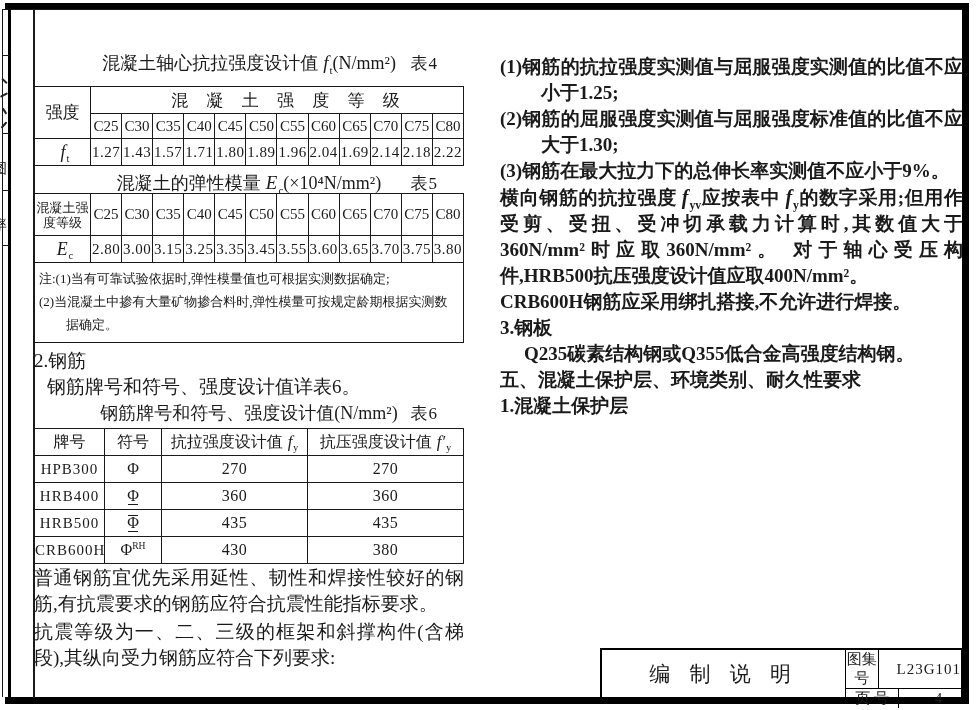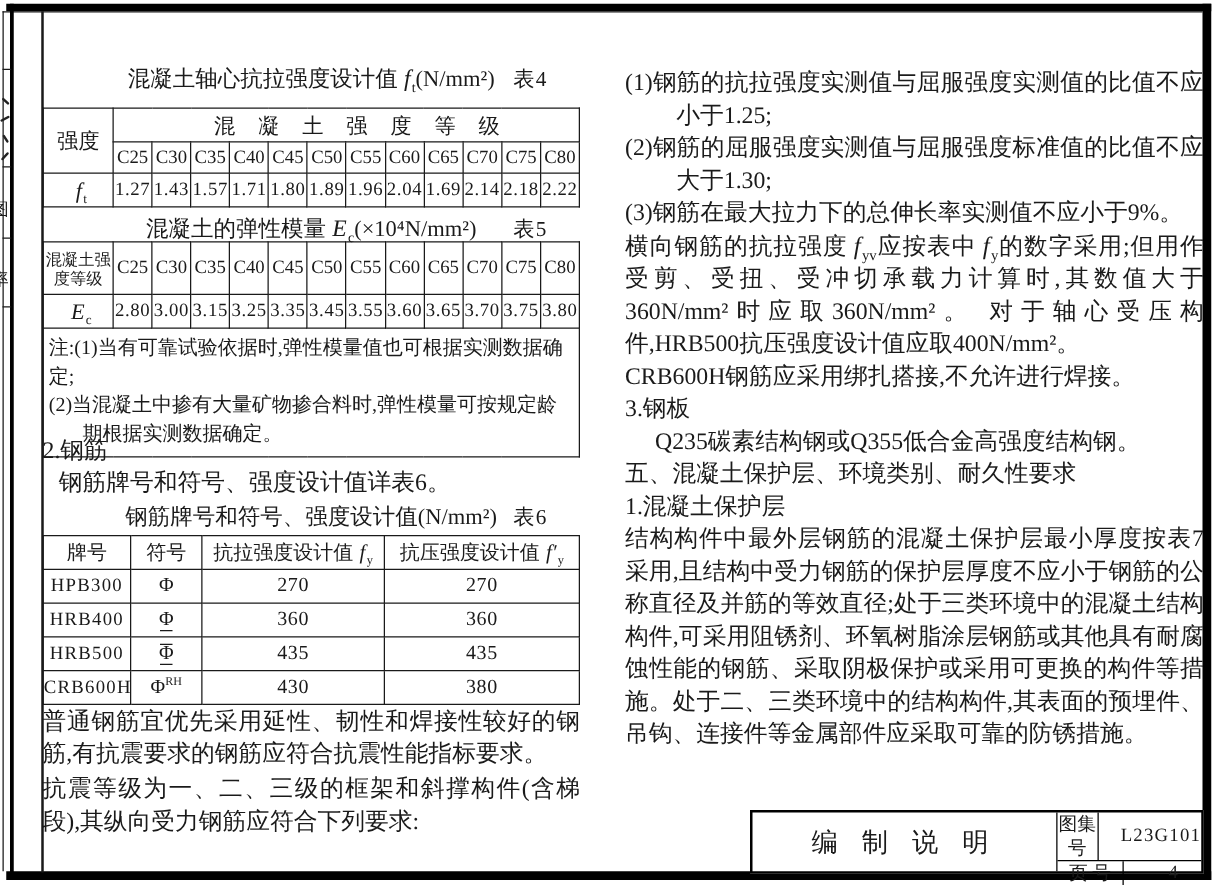--- a/index.html
+++ b/index.html
@@ -28,7 +28,7 @@
   .sc4{left:0;top:124px;width:8px;transform:rotate(-48deg);}
   
   .lcol{position:absolute;left:34px;top:0;width:430px;height:710px;}
-  .rcol{position:absolute;left:500px;top:54px;width:463px;font-size:19px;line-height:26px;}
+  .rcol{position:absolute;left:500px;top:54px;width:463px;font-size:19px;line-height:26px;font-weight:bold;}
   .rcol p{margin:0;text-align:justify;}
   .item{padding-left:41px;text-indent:-41px;}
   .ind24{padding-left:24px;}

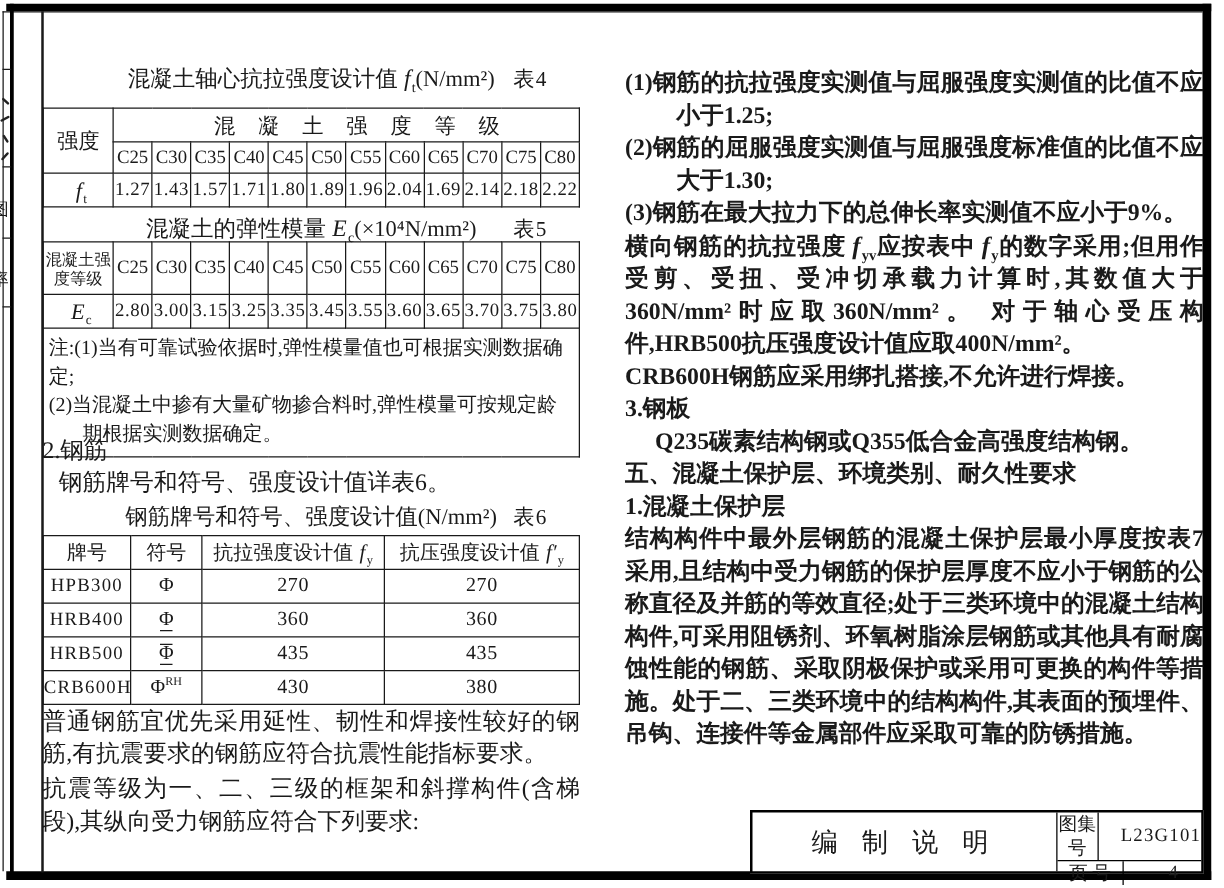--- a/index.html
+++ b/index.html
@@ -54,7 +54,7 @@
   .t5 col.c0{width:56px;}
   .t5 .r1{height:42px}.t5 .r2{height:27px}
   .corner5{font-size:13px;line-height:15px;padding:1px;}
-  .notecell{text-align:left;font-size:16px;padding:4px 4px 6px 4px;}
+  .notecell{text-align:left;font-size:13px;padding:4px 4px 6px 4px;}
   .notecell p{margin:0;line-height:23px;}
   .n2{margin-left:27px;padding-left:27px;text-indent:-27px;}
   .t6{top:428px;width:430px;}

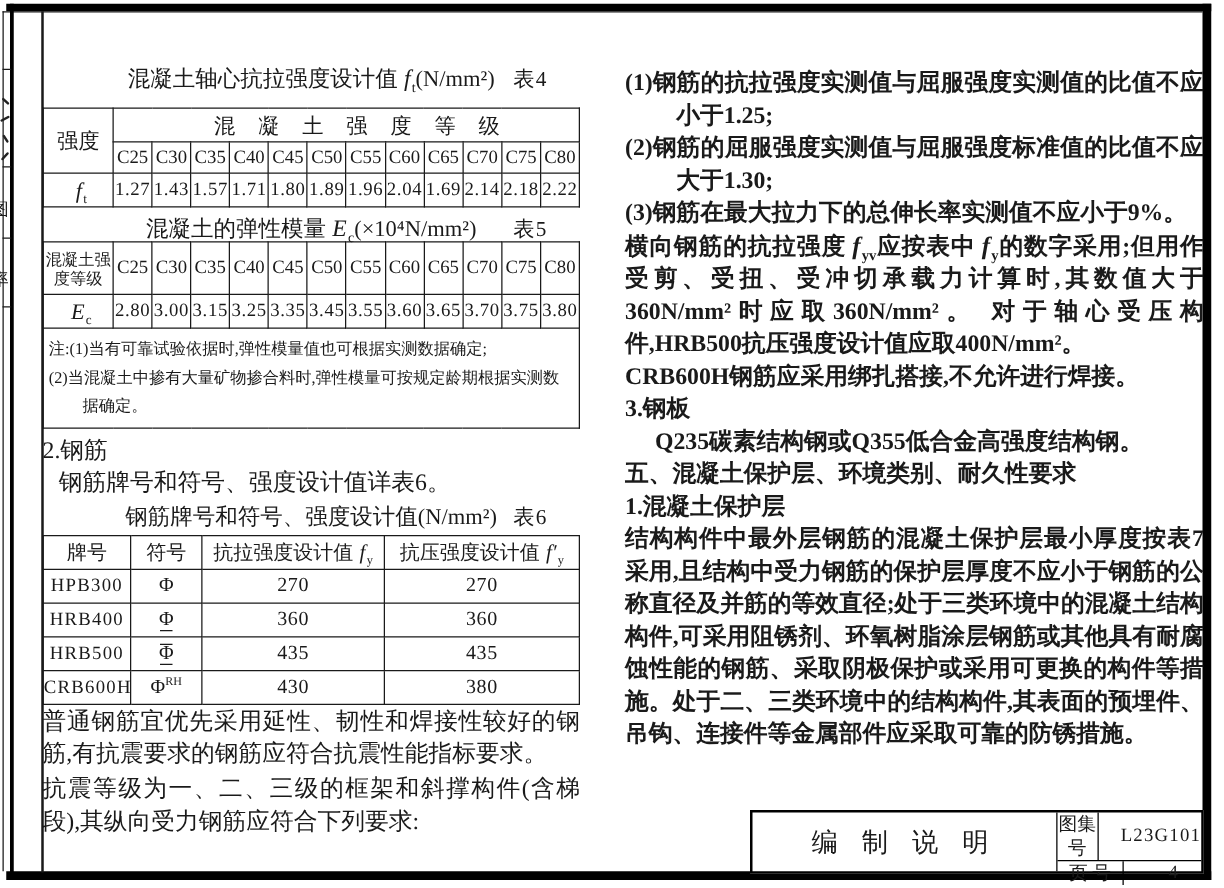--- a/index.html
+++ b/index.html
@@ -287,7 +287,6 @@
   <p class="ind24">Q235碳素结构钢或Q355低合金高强度结构钢。</p>
   <p>五、混凝土保护层、环境类别、耐久性要求</p>
   <p>1.混凝土保护层</p>
-  <p>结构构件中最外层钢筋的混凝土保护层最小厚度按表7采用,且结构中受力钢筋的保护层厚度不应小于钢筋的公称直径及并筋的等效直径;处于三类环境中的混凝土结构构件,可采用阻锈剂、环氧树脂涂层钢筋或其他具有耐腐蚀性能的钢筋、采取阴极保护或采用可更换的构件等措施。处于二、三类环境中的结构构件,其表面的预埋件、吊钩、连接件等金属部件应采取可靠的防锈措施。</p>
 </div>
 
 <div class="tblock">

